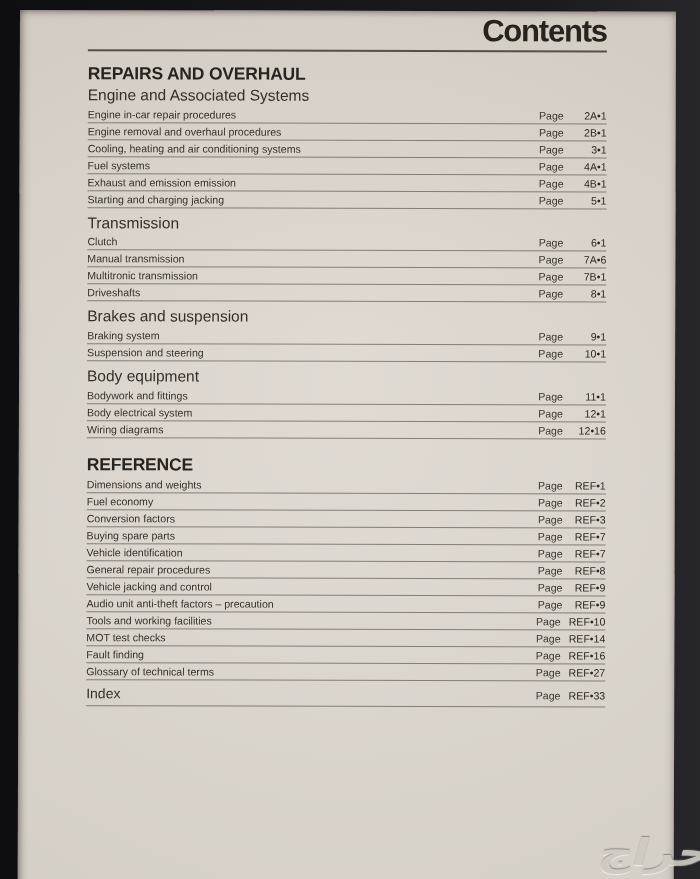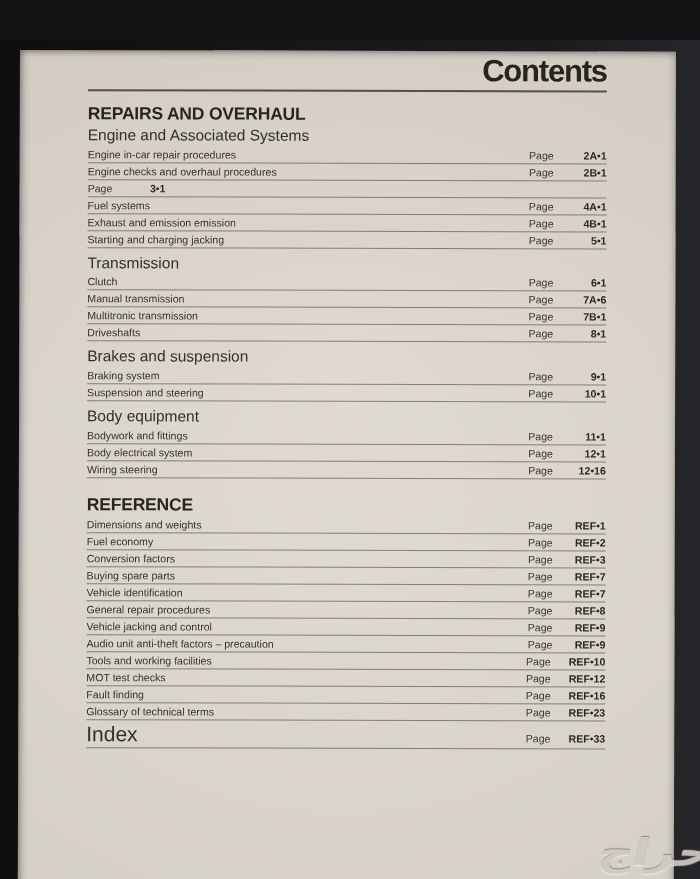--- a/index.html
+++ b/index.html
@@ -12,7 +12,6 @@
   .stage {
     position: absolute; inset: 0;
     background: linear-gradient(90deg, #0e0e10 0%, #17171a 45%, #1b1b1e 78%, #27272b 100%);
-    margin-top: 40px;
   }
   .paper {
     position: absolute; left: 20px; top: 10px; width: 656px; height: 900px;

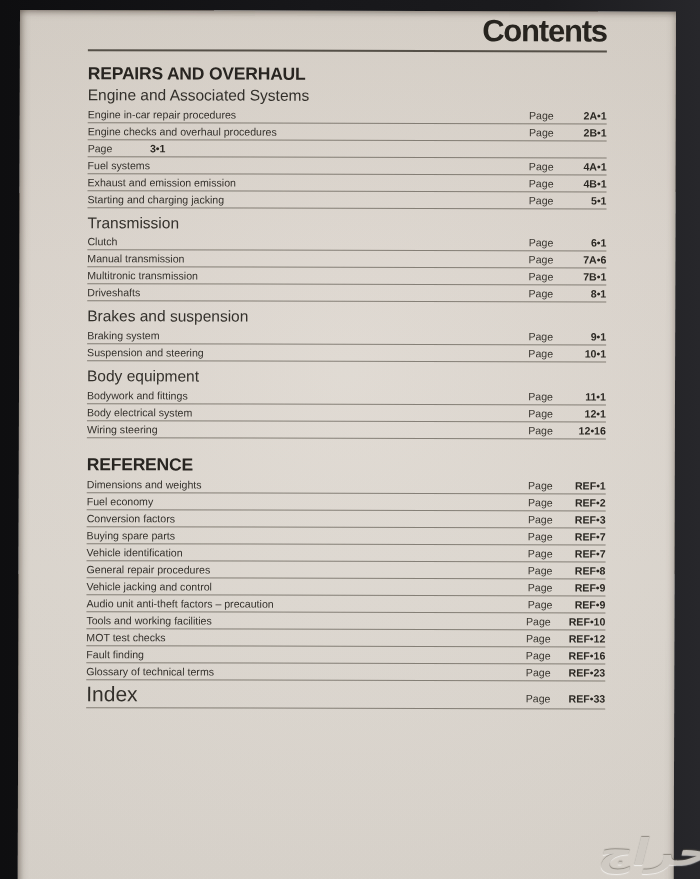--- a/index.html
+++ b/index.html
@@ -59,7 +59,7 @@
     font-size: 10.6px; line-height: 11px;
     color: #34312c;
   }
-  .row .pg { display: flex; align-items: flex-start; gap: 18px; white-space: nowrap; }
+  .row .pg { display: flex; align-items: flex-start; gap: 8px; white-space: nowrap; }
   .row .pw { font-weight: normal; color: #3a3731; }
   .row .pn { font-weight: bold; min-width: 35px; text-align: right; color: #2b2823; }
   .row.index-row {

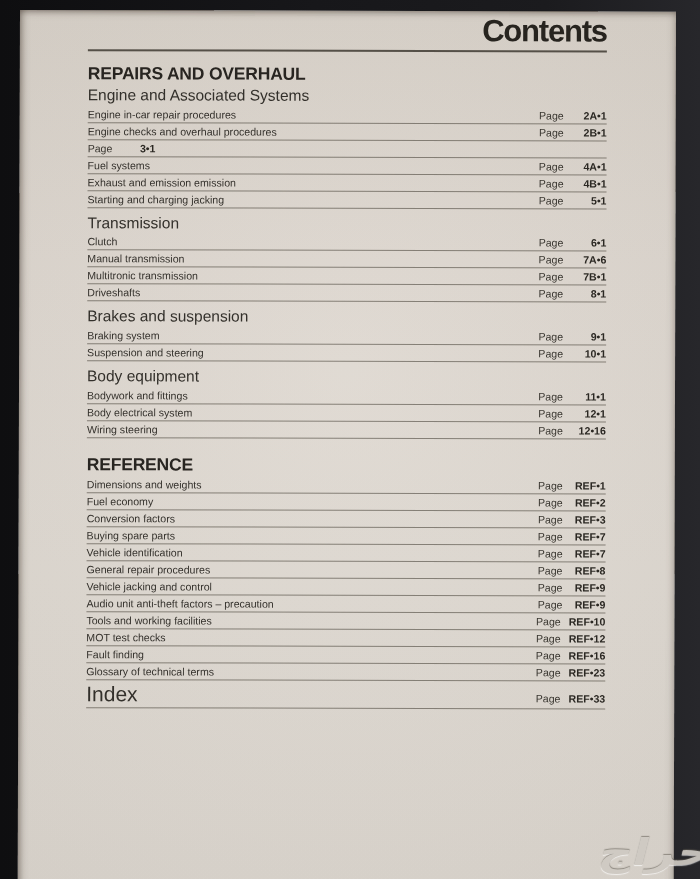--- a/index.html
+++ b/index.html
@@ -61,7 +61,7 @@
   }
   .row .pg { display: flex; align-items: flex-start; gap: 8px; white-space: nowrap; }
   .row .pw { font-weight: normal; color: #3a3731; }
-  .row .pn { font-weight: bold; min-width: 35px; text-align: right; color: #2b2823; }
+  .row .pn { font-weight: normal; min-width: 35px; text-align: right; color: #2b2823; }
   .row.index-row {
     padding: 6px 0 4px 0;
   }

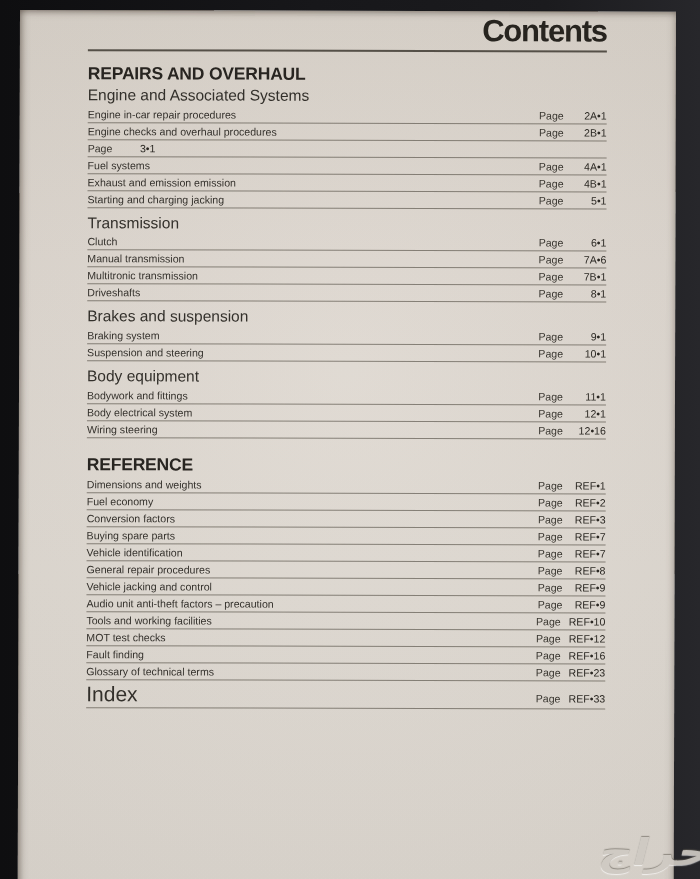--- a/index.html
+++ b/index.html
@@ -103,7 +103,7 @@
             </span>
         </div>
         <div class="row">
-          <span class="lbl">Engine checks and overhaul procedures</span>
+          <span class="lbl">Engine removal and overhaul procedures</span>
           <span class="pg">
               <span class="pw">Page</span>
               <span class="pn">2B•1</span>

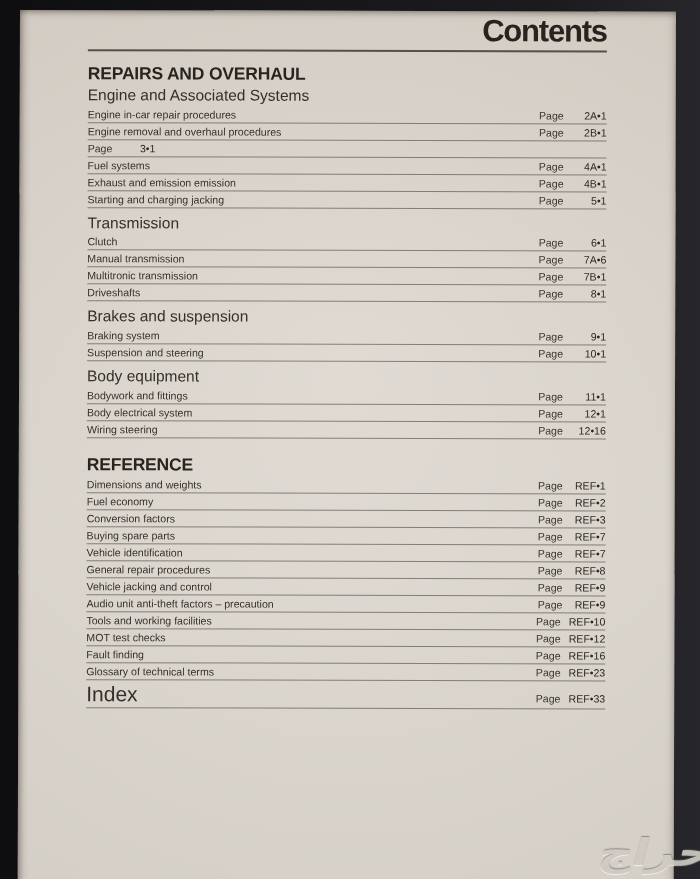--- a/index.html
+++ b/index.html
@@ -110,6 +110,7 @@
             </span>
         </div>
         <div class="row">
+          <span class="lbl">Cooling, heating and air conditioning systems</span>
           <span class="pg">
               <span class="pw">Page</span>
               <span class="pn">3•1</span>

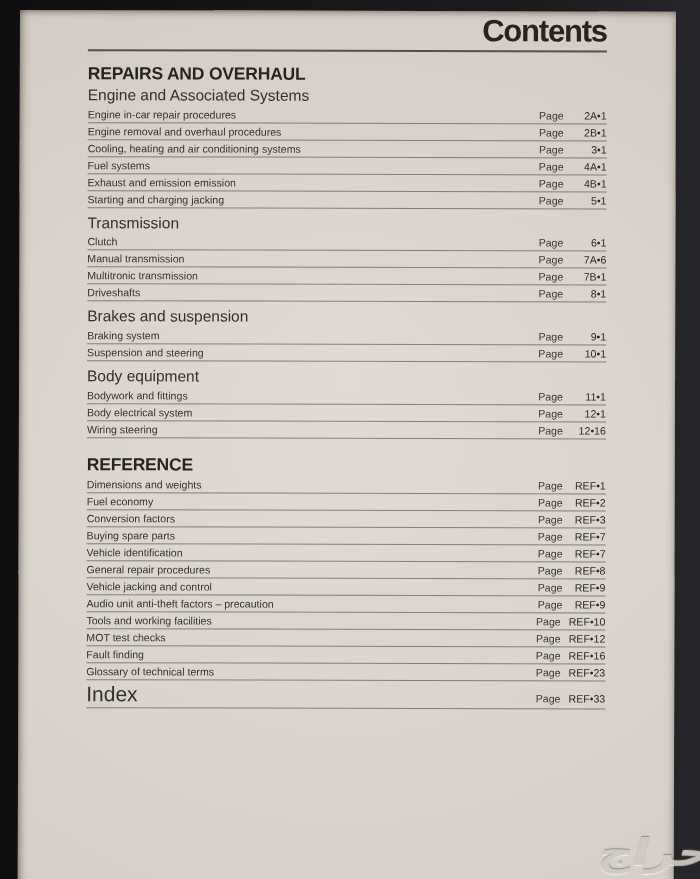--- a/index.html
+++ b/index.html
@@ -206,7 +206,7 @@
             </span>
         </div>
         <div class="row">
-          <span class="lbl">Wiring steering</span>
+          <span class="lbl">Wiring diagrams</span>
           <span class="pg">
               <span class="pw">Page</span>
               <span class="pn">12•16</span>

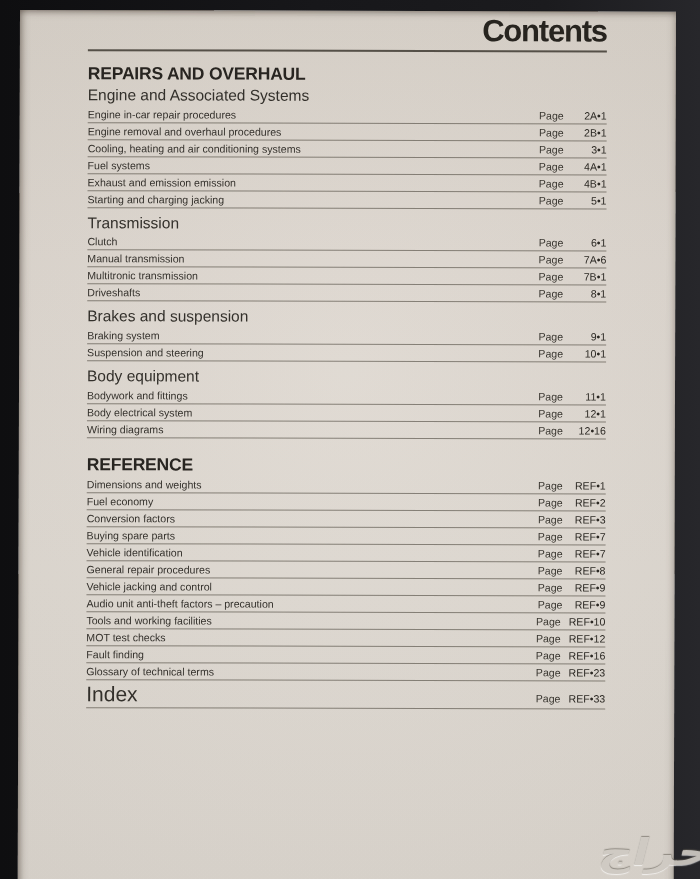--- a/index.html
+++ b/index.html
@@ -283,7 +283,7 @@
           <span class="lbl">MOT test checks</span>
           <span class="pg">
               <span class="pw">Page</span>
-              <span class="pn">REF•12</span>
+              <span class="pn">REF•14</span>
             </span>
         </div>
         <div class="row">

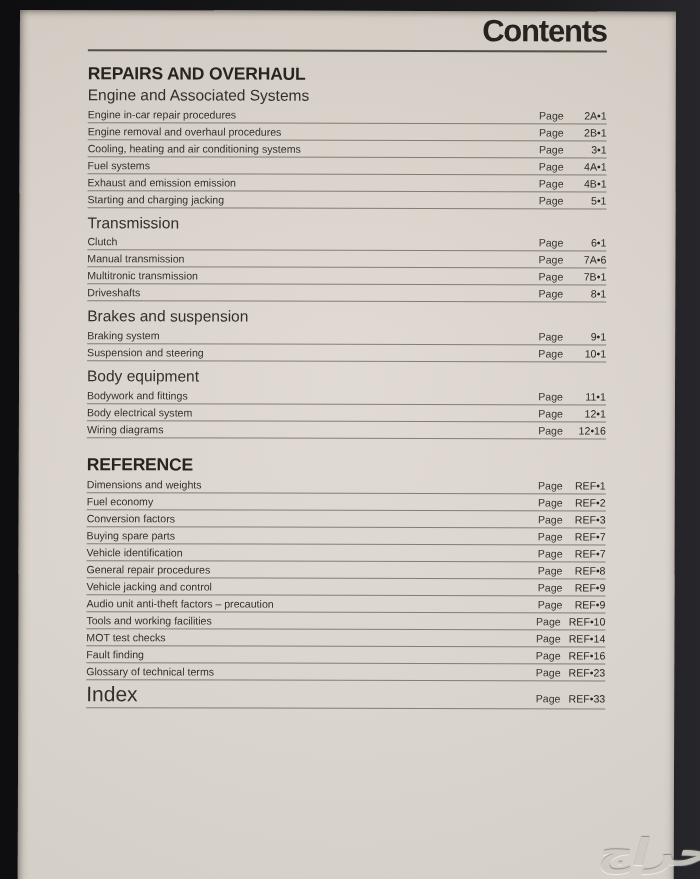--- a/index.html
+++ b/index.html
@@ -297,7 +297,7 @@
           <span class="lbl">Glossary of technical terms</span>
           <span class="pg">
               <span class="pw">Page</span>
-              <span class="pn">REF•23</span>
+              <span class="pn">REF•27</span>
             </span>
         </div>
       </div>

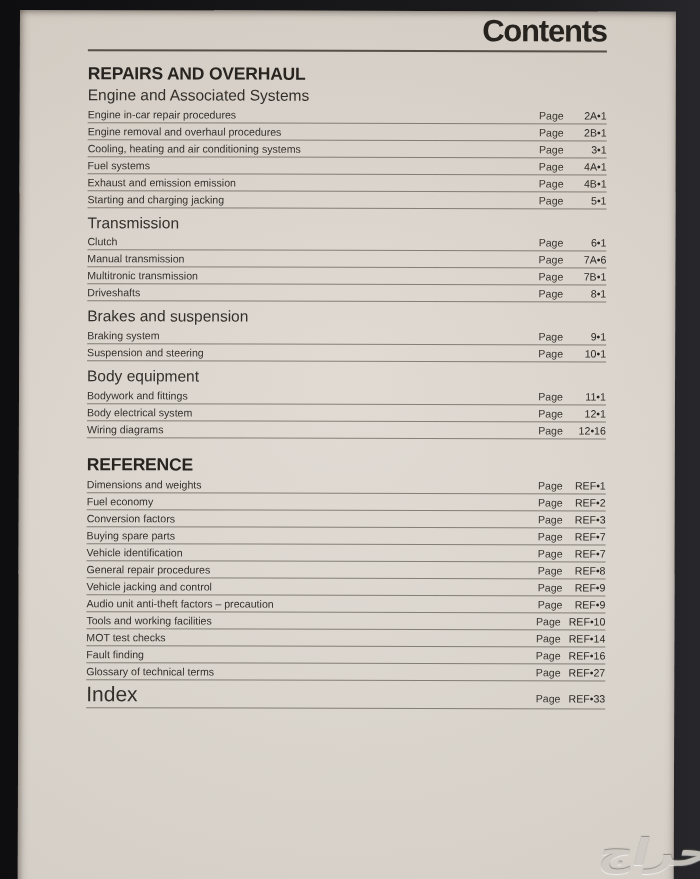--- a/index.html
+++ b/index.html
@@ -66,7 +66,7 @@
     padding: 6px 0 4px 0;
   }
   .row.index-row .idx-label {
-    font-size: 21px; line-height: 15px; color: #33302b;
+    font-size: 14px; line-height: 15px; color: #33302b;
   }
   .ref-heading { margin-top: 17px; }
   .watermark {

